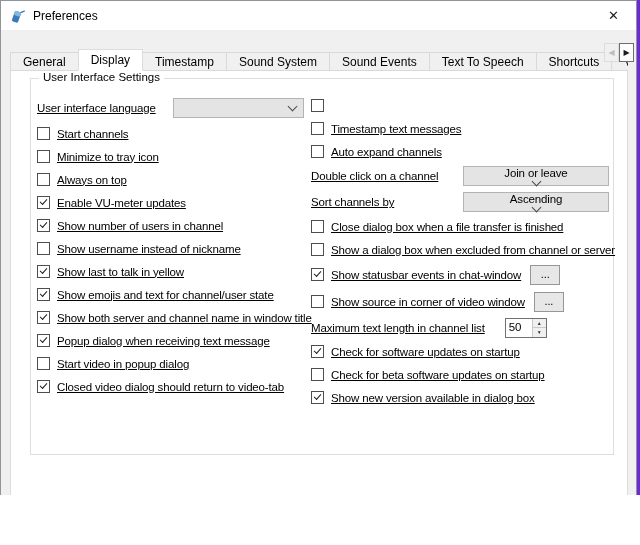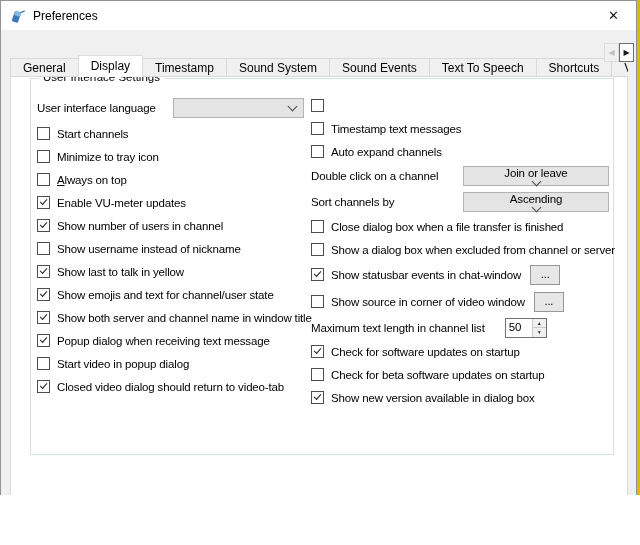--- a/index.html
+++ b/index.html
@@ -3,7 +3,7 @@
 <meta charset="utf-8">
 <style>
   html,body{margin:0;padding:0;}
-  .screen{position:relative;width:640px;height:495px;background:#eab308;overflow:hidden;
+  .screen{position:relative;width:640px;height:495px;background:#6d28d9;overflow:hidden;
           font-family:"Liberation Sans",sans-serif;color:#000;}
   .window{position:absolute;left:0;top:2;width:635px;height:537px;border:1px solid #8f9499;
           background:#f0f0f0;}

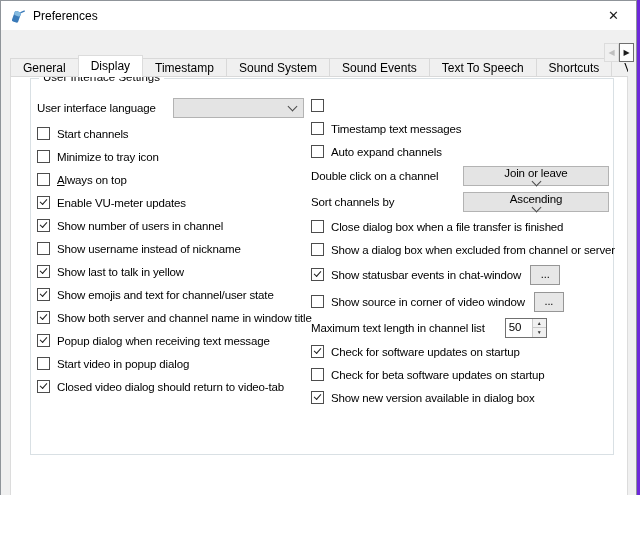--- a/index.html
+++ b/index.html
@@ -13,7 +13,7 @@
   .close-btn{margin-left:auto;width:45px;height:29px;display:flex;align-items:center;
              justify-content:center;font-size:13px;color:#1a1a1a;cursor:default;}
   
-  .tabbar{position:absolute;left:9px;top:54px;right:8px;height:22px;display:flex;
+  .tabbar{position:absolute;left:9px;top:48px;right:8px;height:22px;display:flex;
           align-items:flex-end;white-space:nowrap;overflow:hidden;z-index:3;}
   .tab{height:19px;padding:0 12px;display:flex;align-items:center;background:#f0f0f0;
        border:1px solid #d9d9d9;font-size:12px;box-sizing:border-box;}

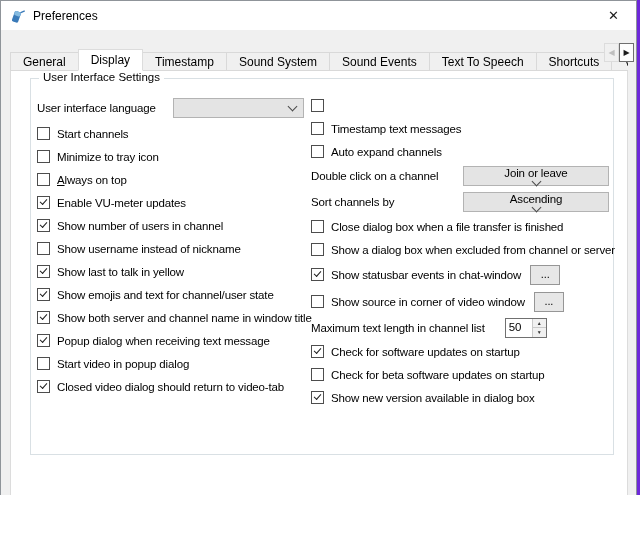--- a/index.html
+++ b/index.html
@@ -41,7 +41,7 @@
   .field-row{height:26px;}
   .more-row{height:27px;}
   .spin-row{height:25px;}
-  .lbl{white-space:nowrap;}
+  .lbl{white-space:nowrap;text-decoration:underline;}
   .cb{width:13px;height:13px;border:1px solid #4d4d4d;background:#fff;margin-right:7px;
       position:relative;flex:none;box-sizing:border-box;}
   .cb.checked::before{content:"";position:absolute;left:2px;top:2px;width:6px;height:3px;

